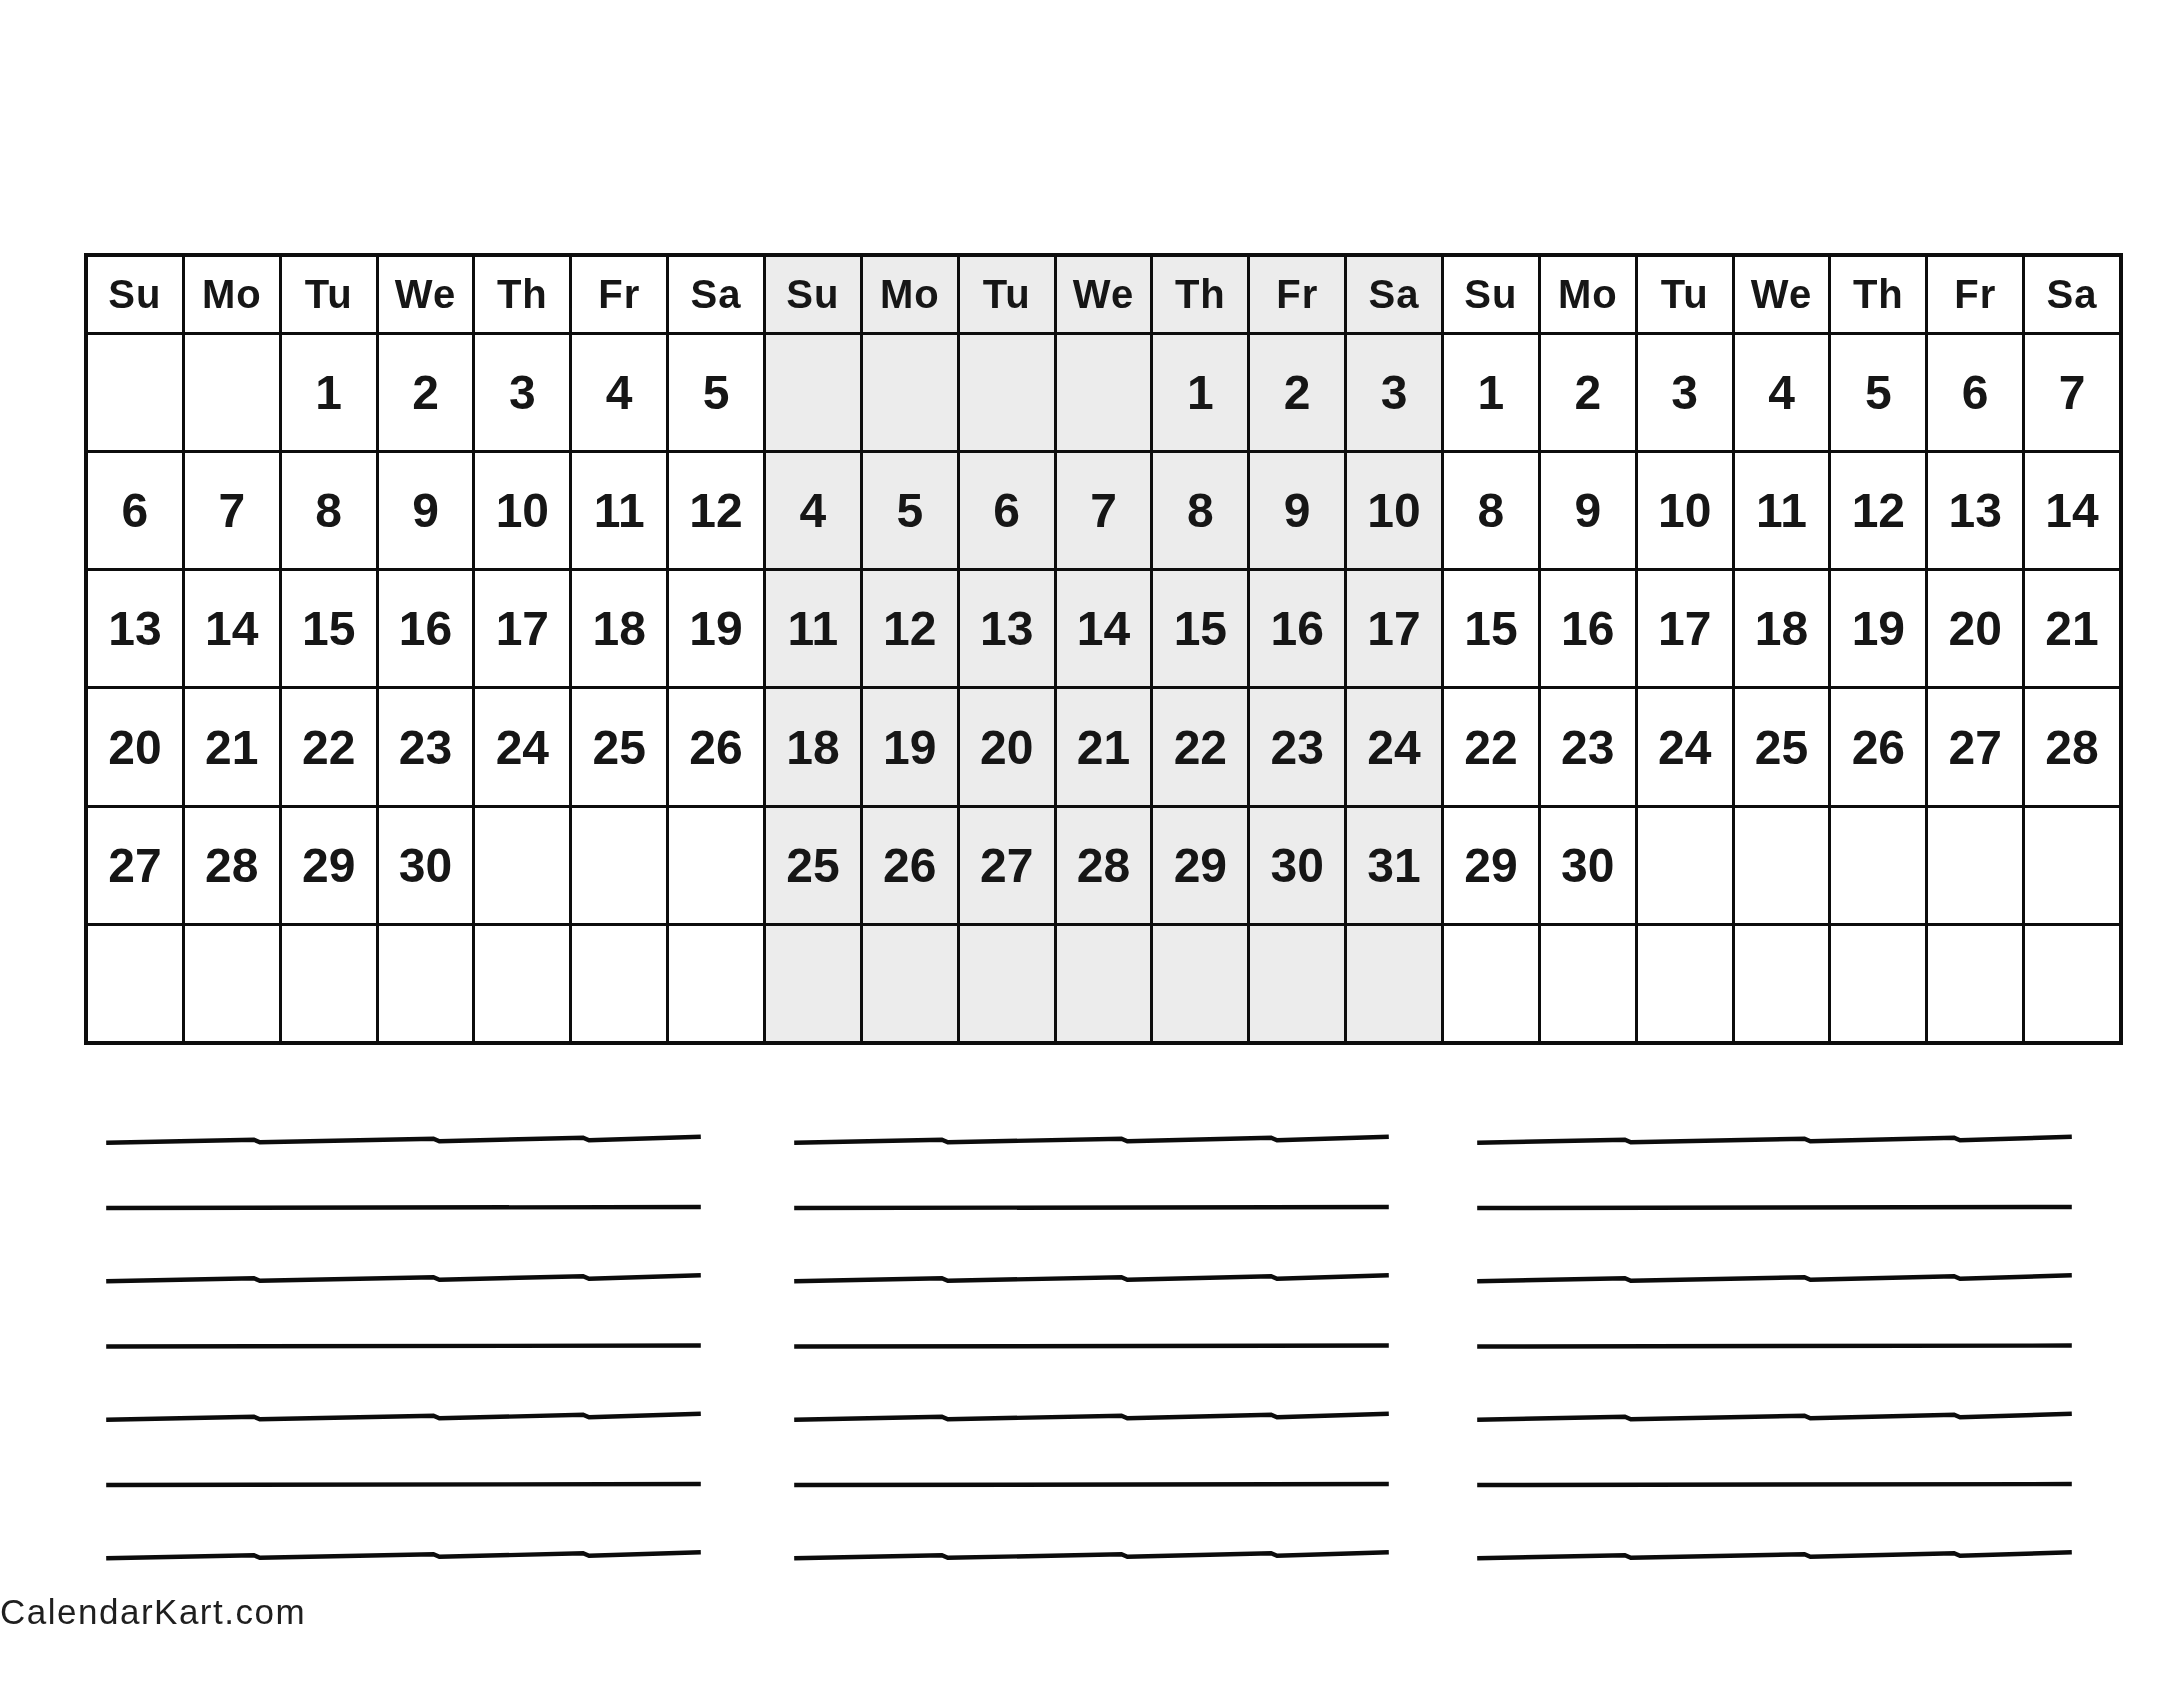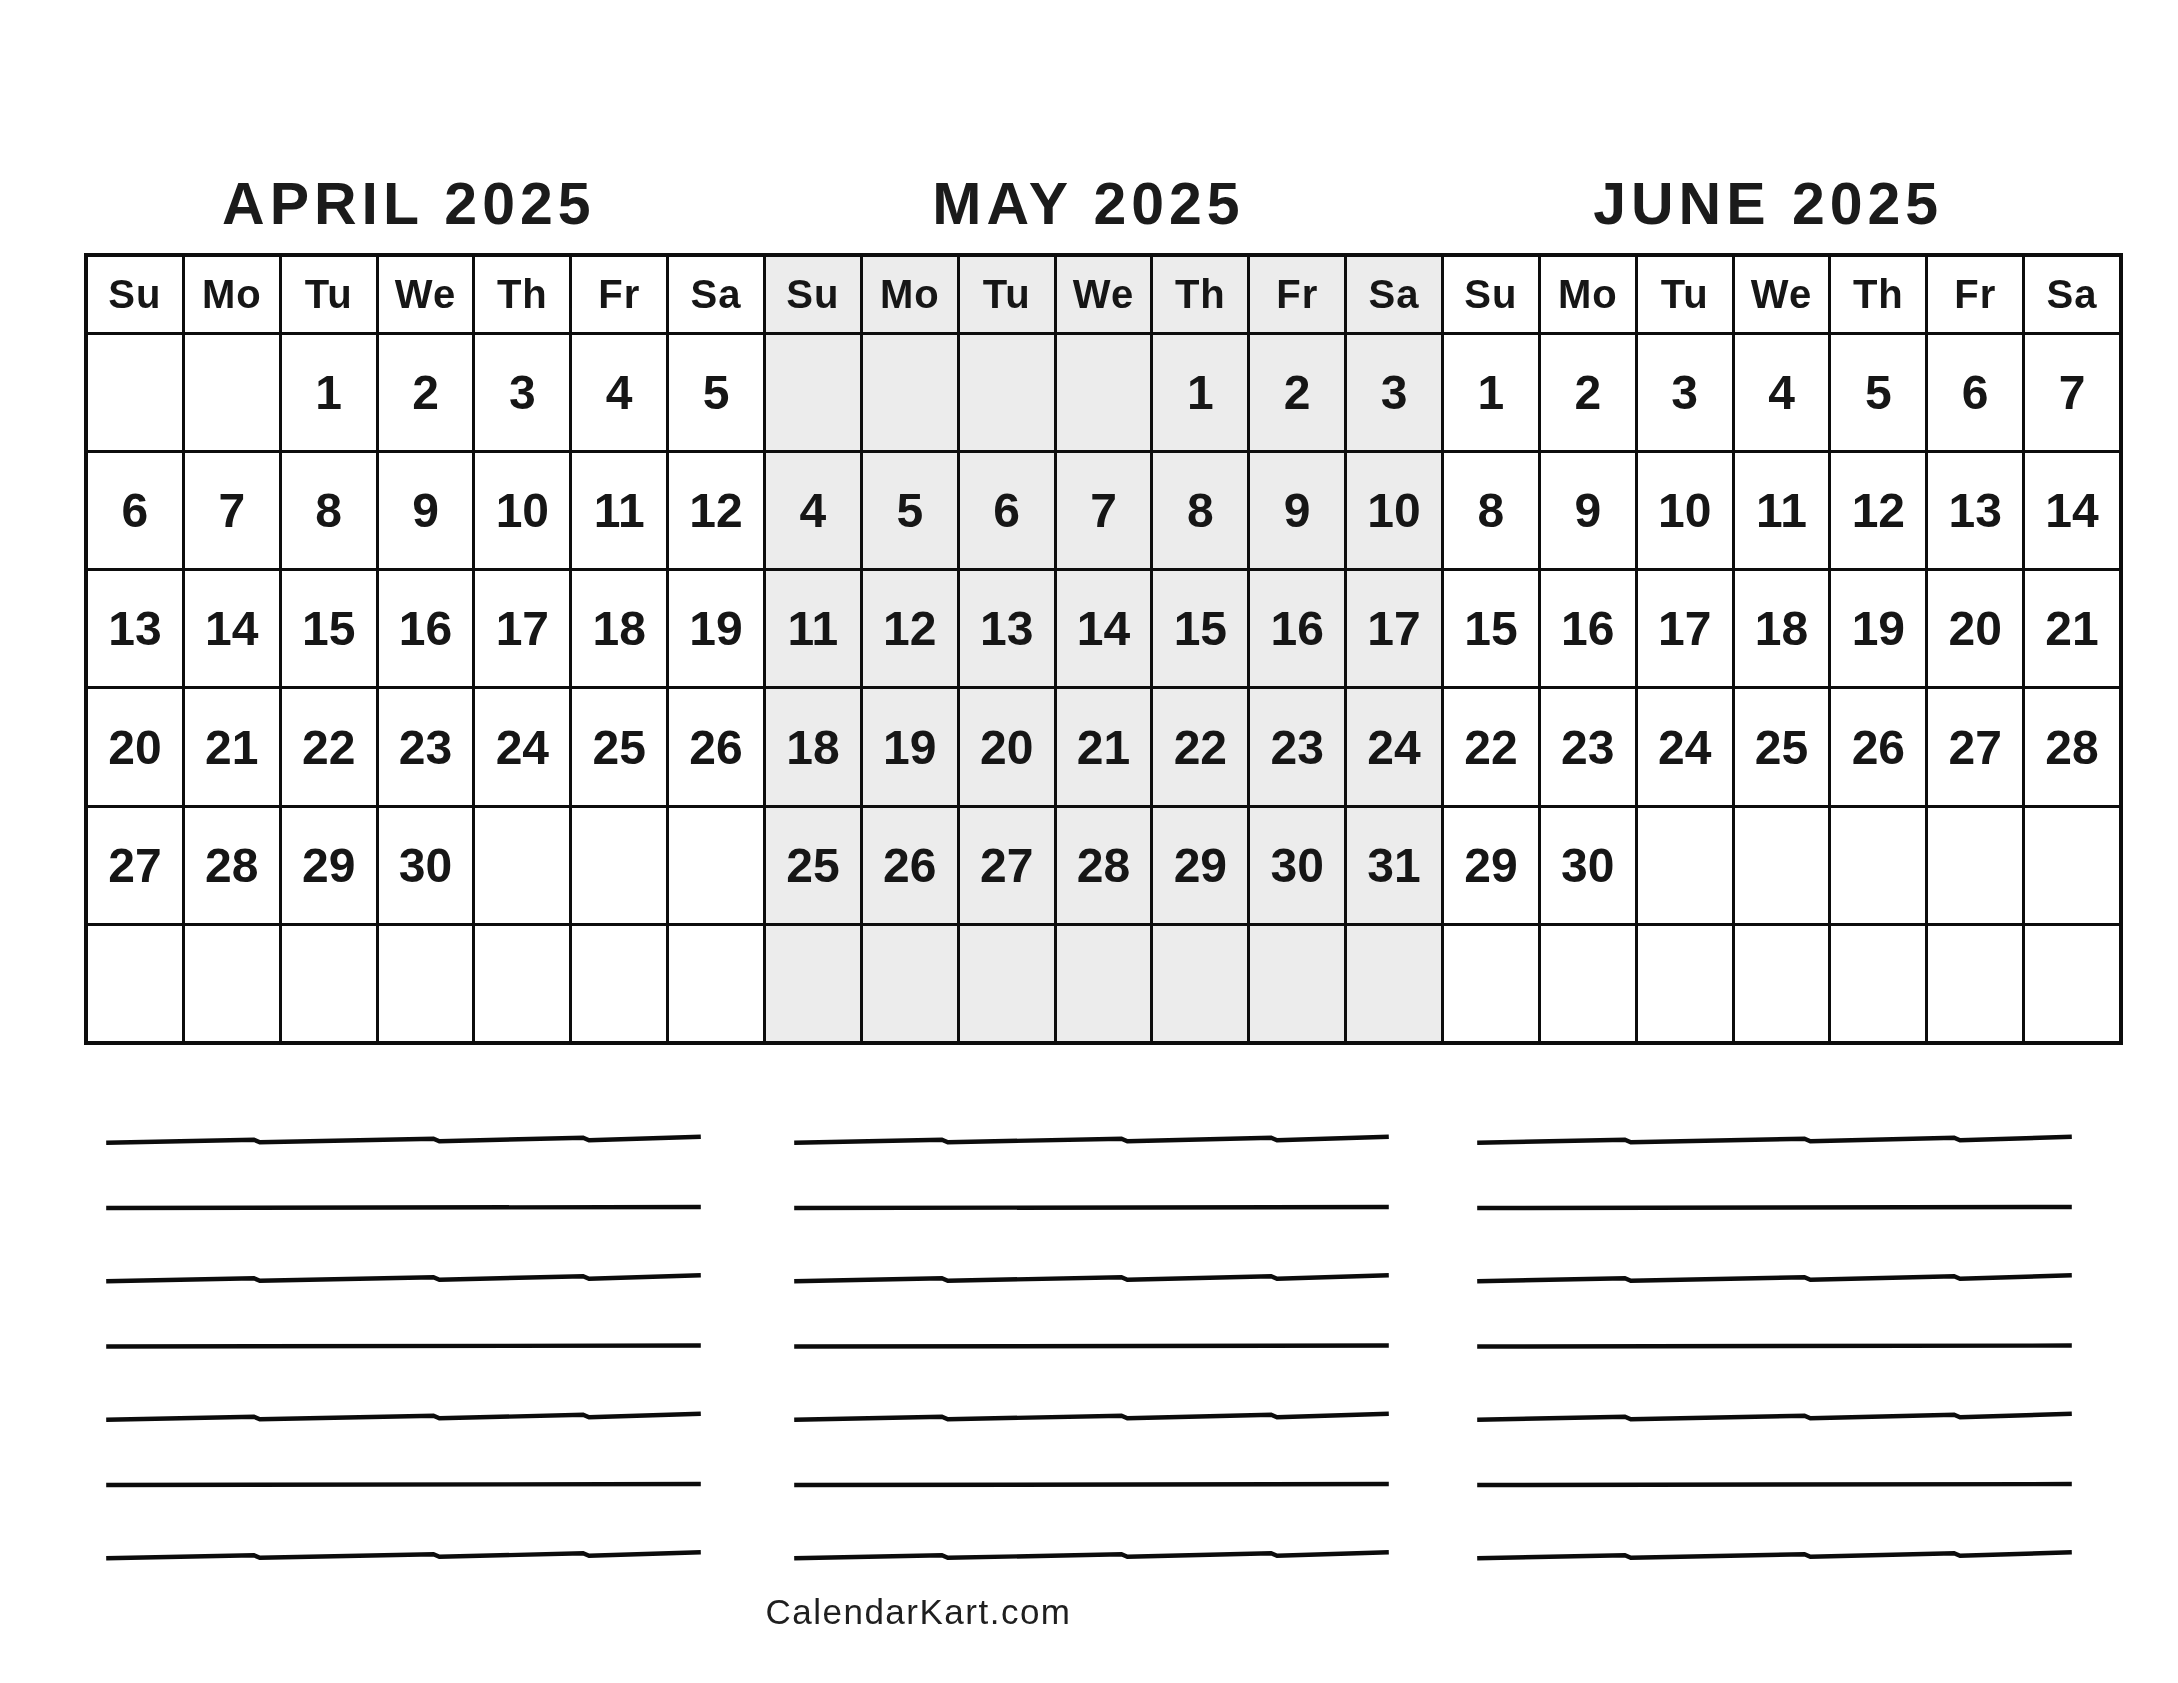--- a/index.html
+++ b/index.html
@@ -89,11 +89,6 @@
 
 <div class="page">
 
-  <header class="titles">
-    <div class="title">APRIL 2025</div>
-    <div class="title">MAY 2025</div>
-    <div class="title">JUNE 2025</div>
-  </header>
 
   <div class="calendar" id="calendar-grid">
       <div class="cell hcell">Su</div>

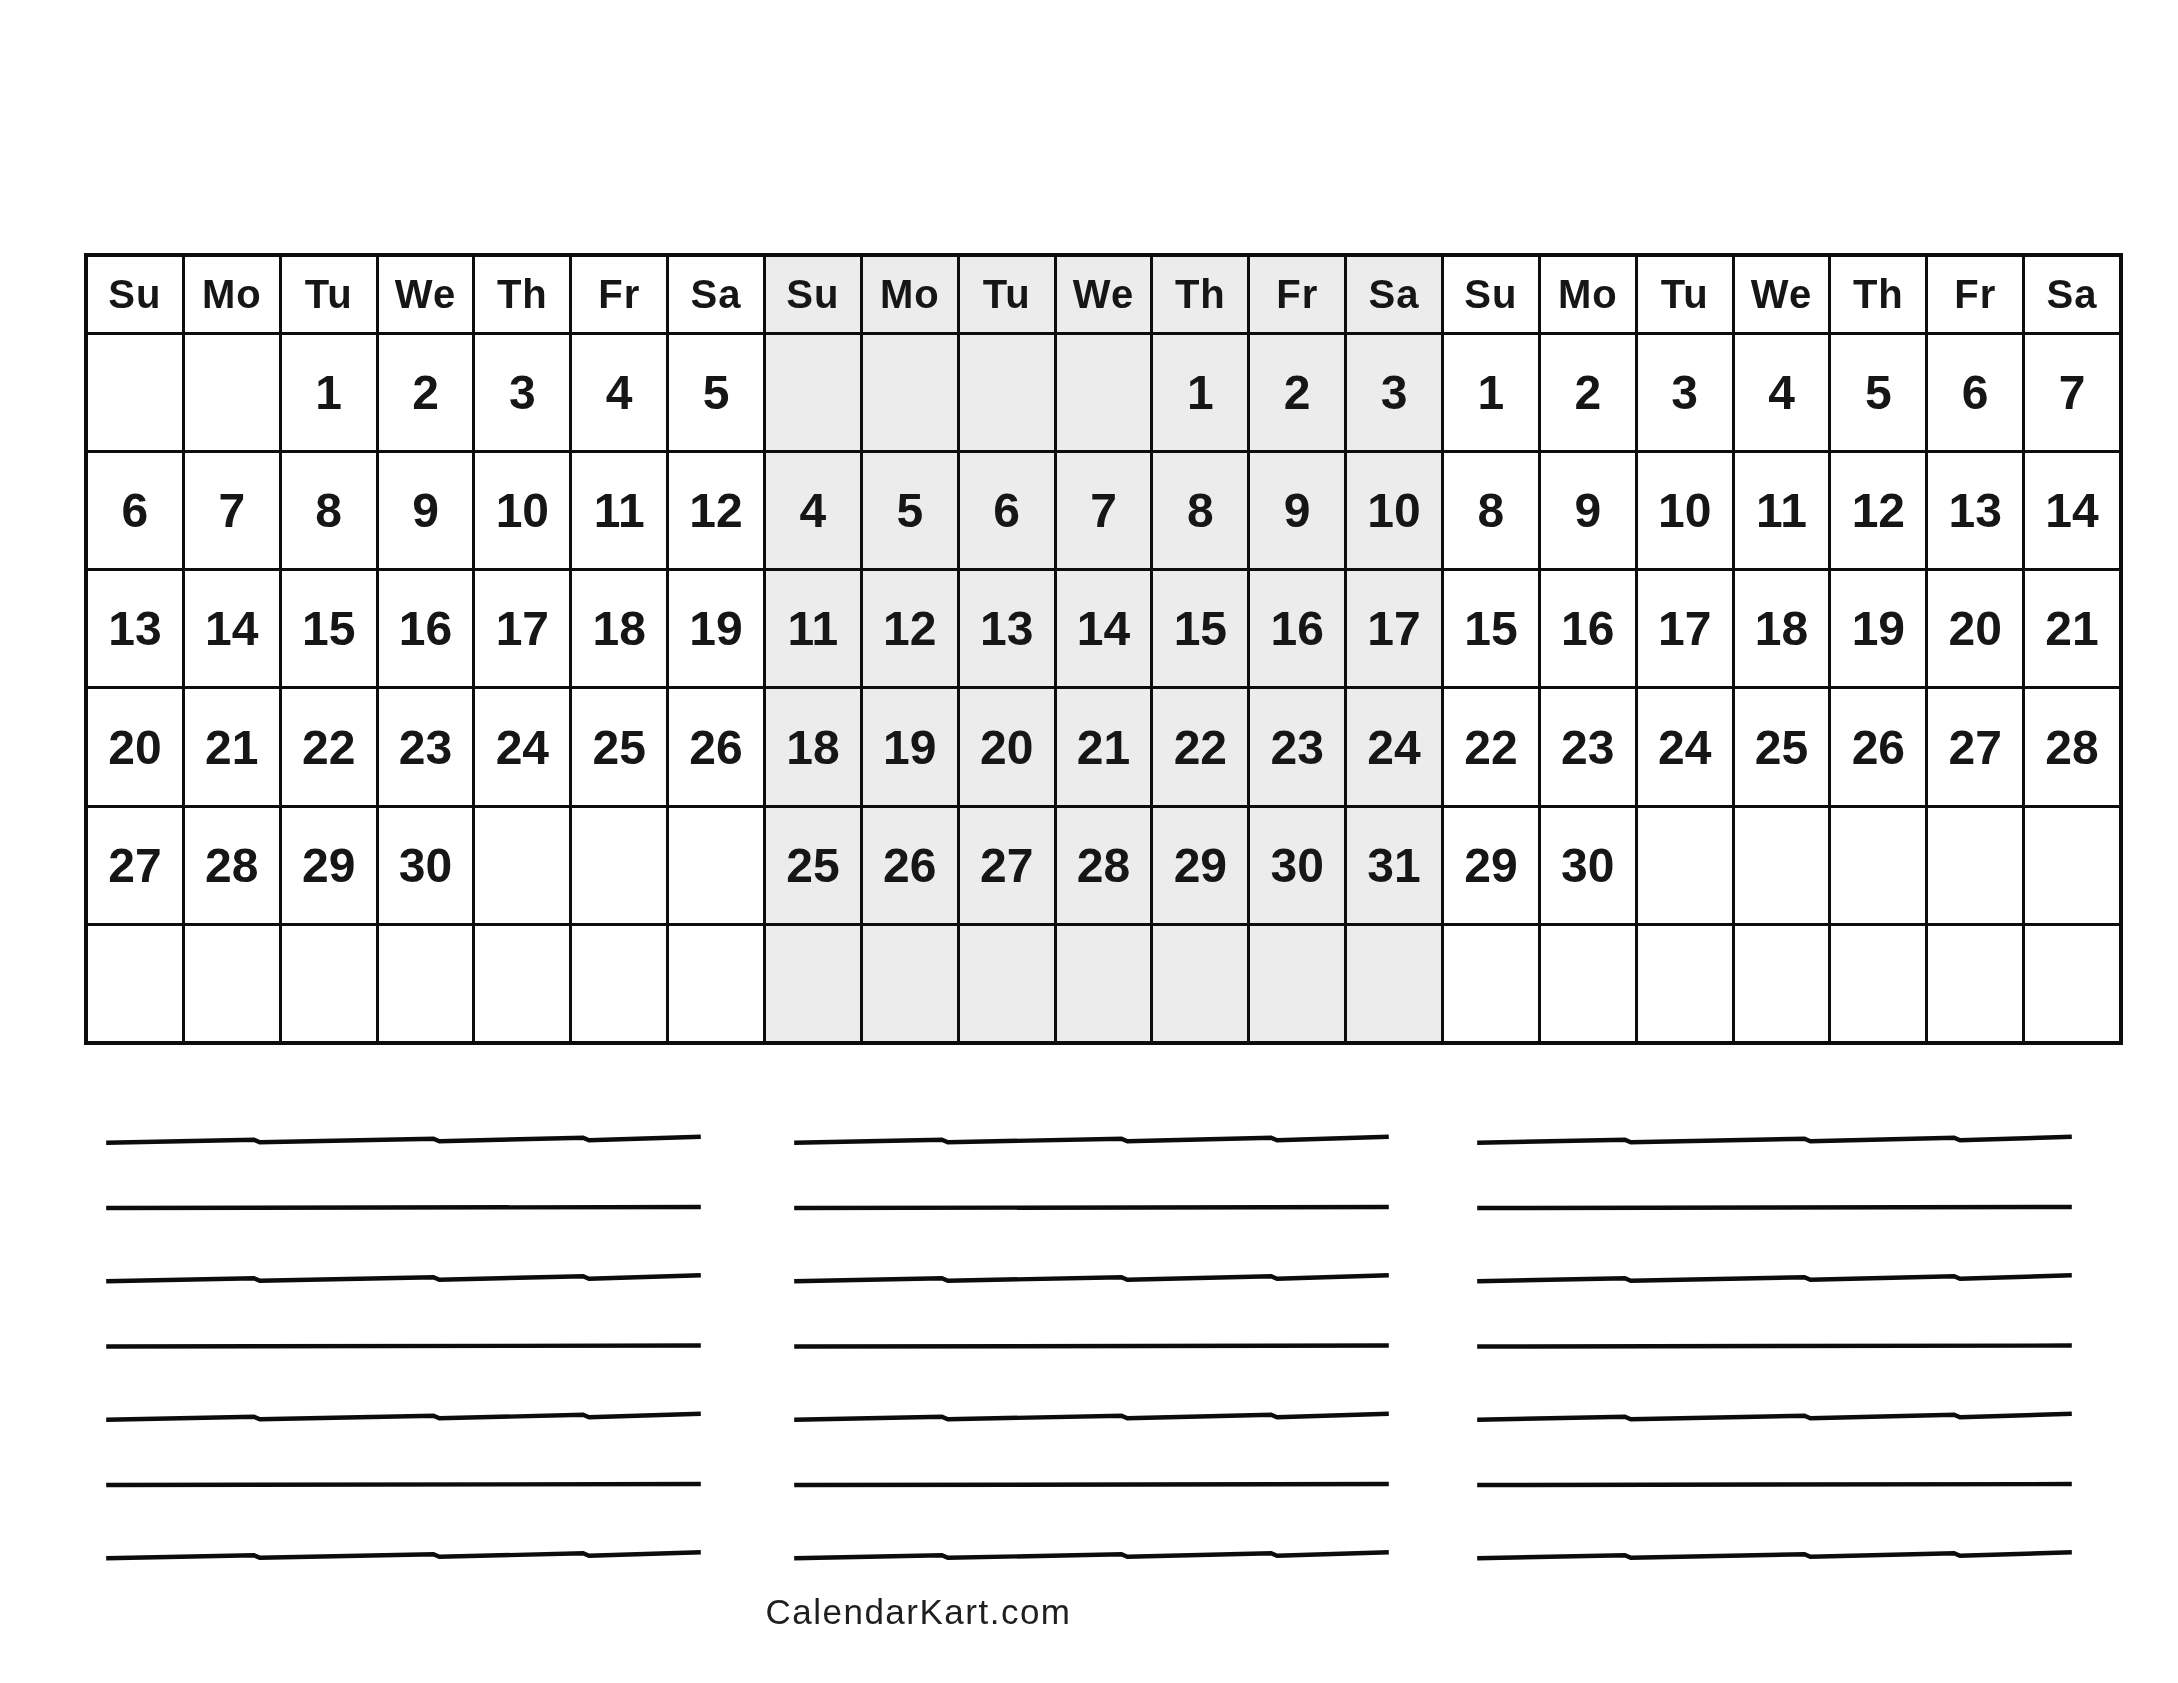--- a/index.html
+++ b/index.html
@@ -76,12 +76,11 @@
     position: absolute;
     left: 0; top: 1592px;
     width: 1793px;
-    text-align: center;
+    text-align: left;
     font-size: 35px;
     font-weight: 400;
     letter-spacing: 1.5px;
     color: #1f1f1f;
-    padding-left: 44px;
   }
 </style>
 </head>

